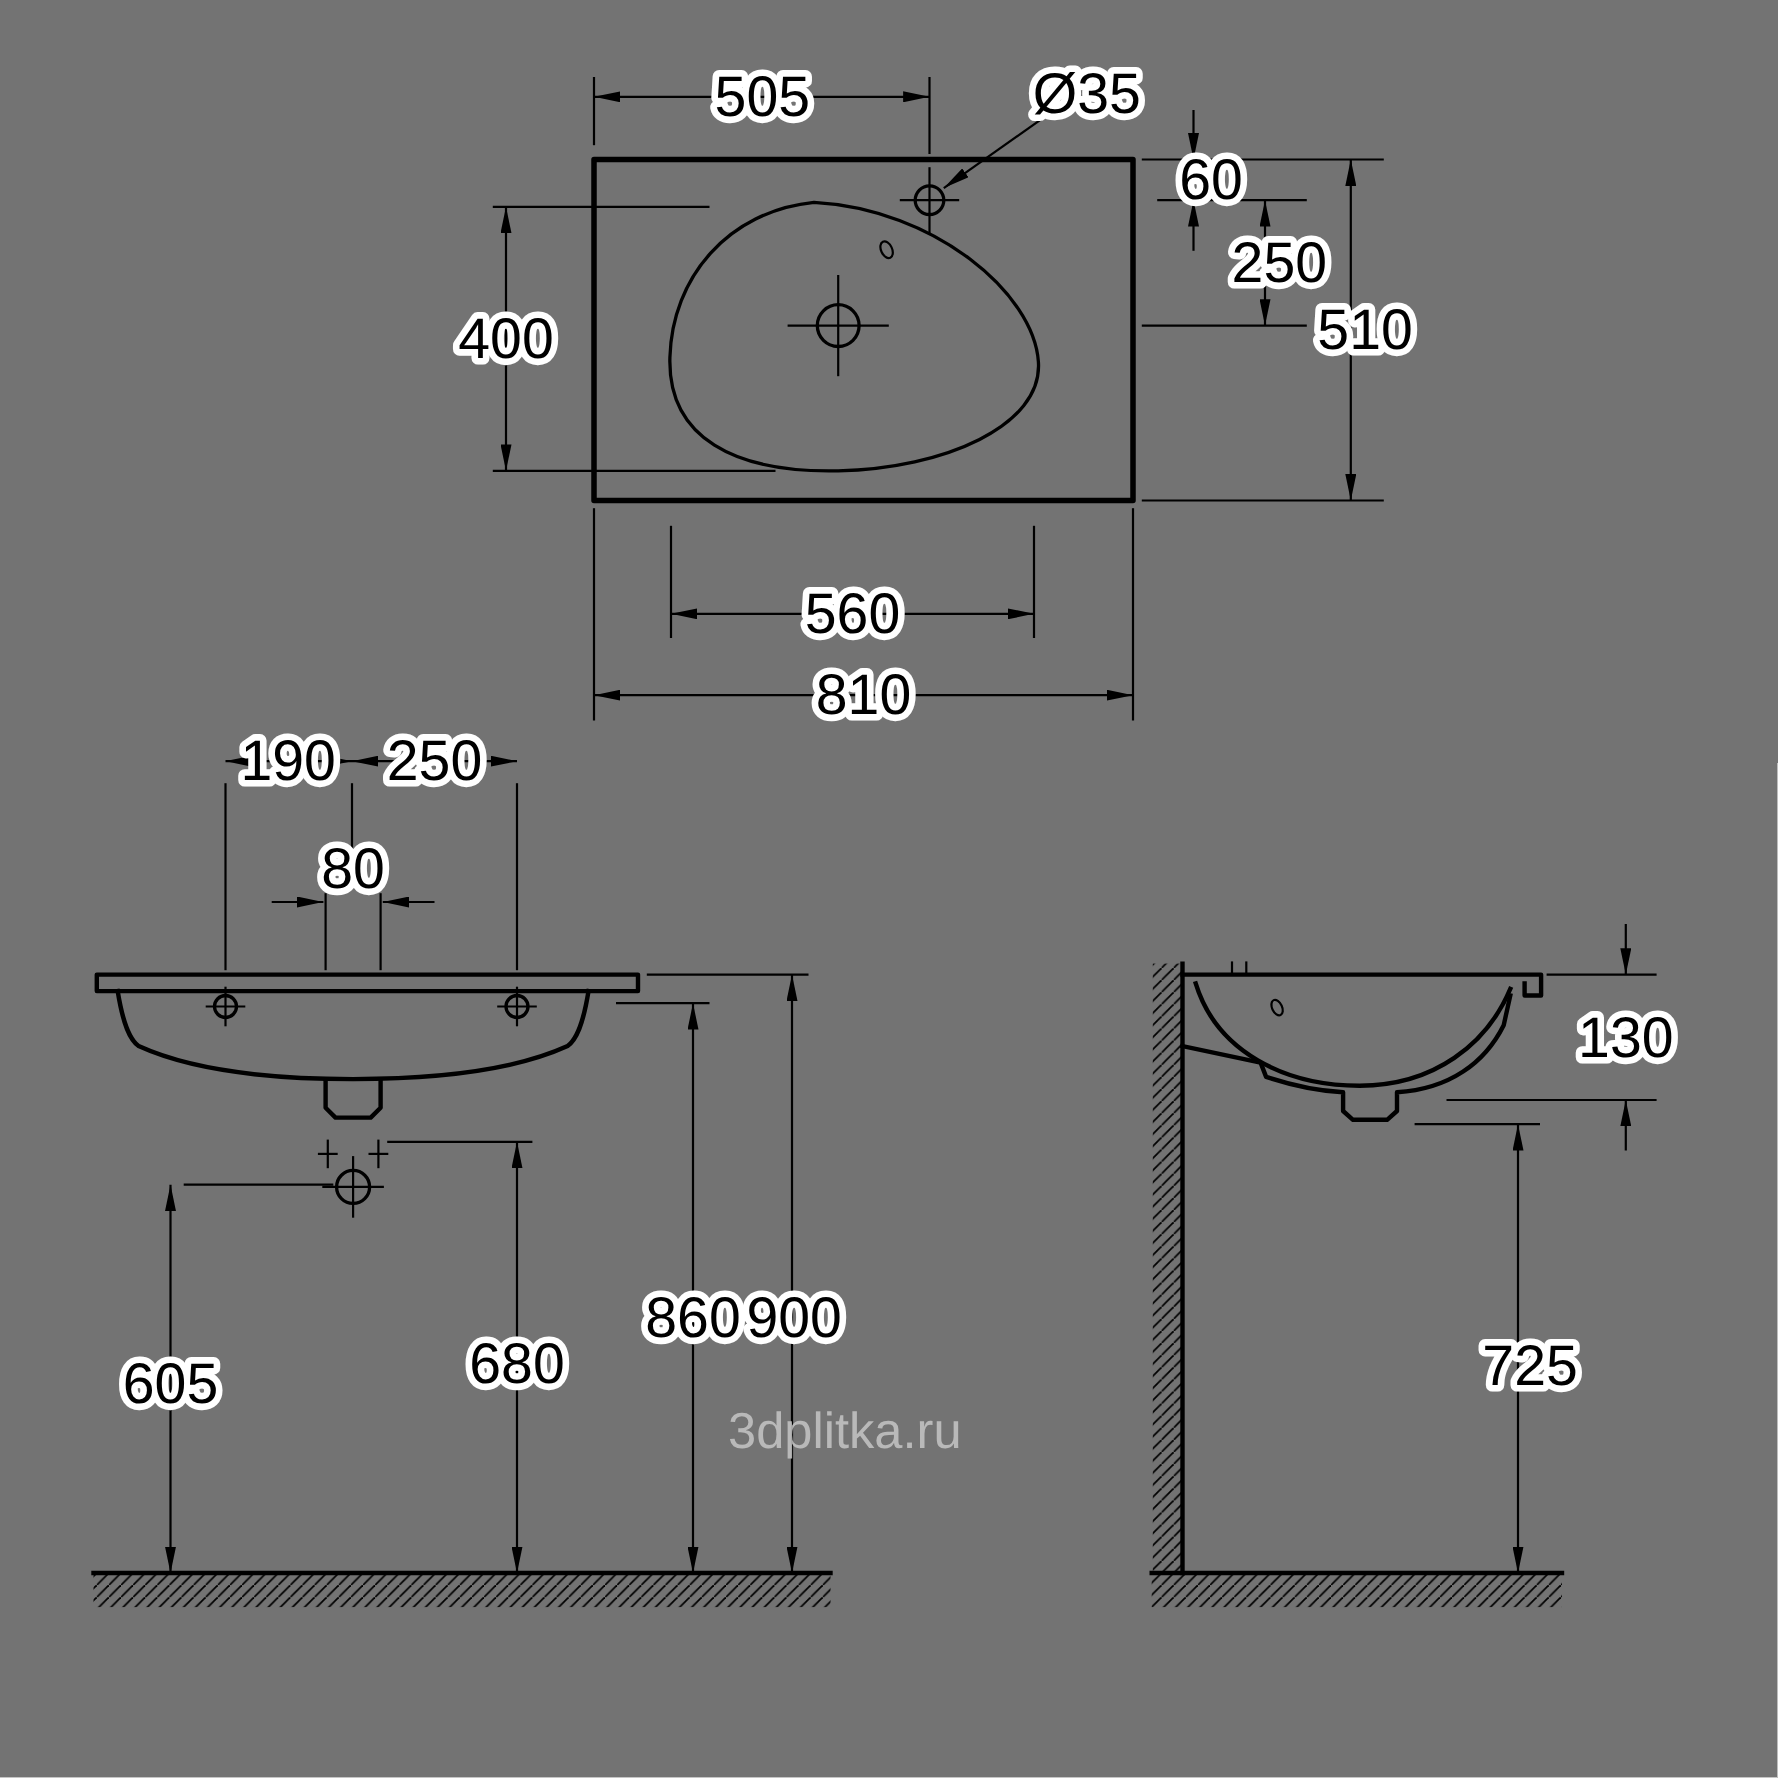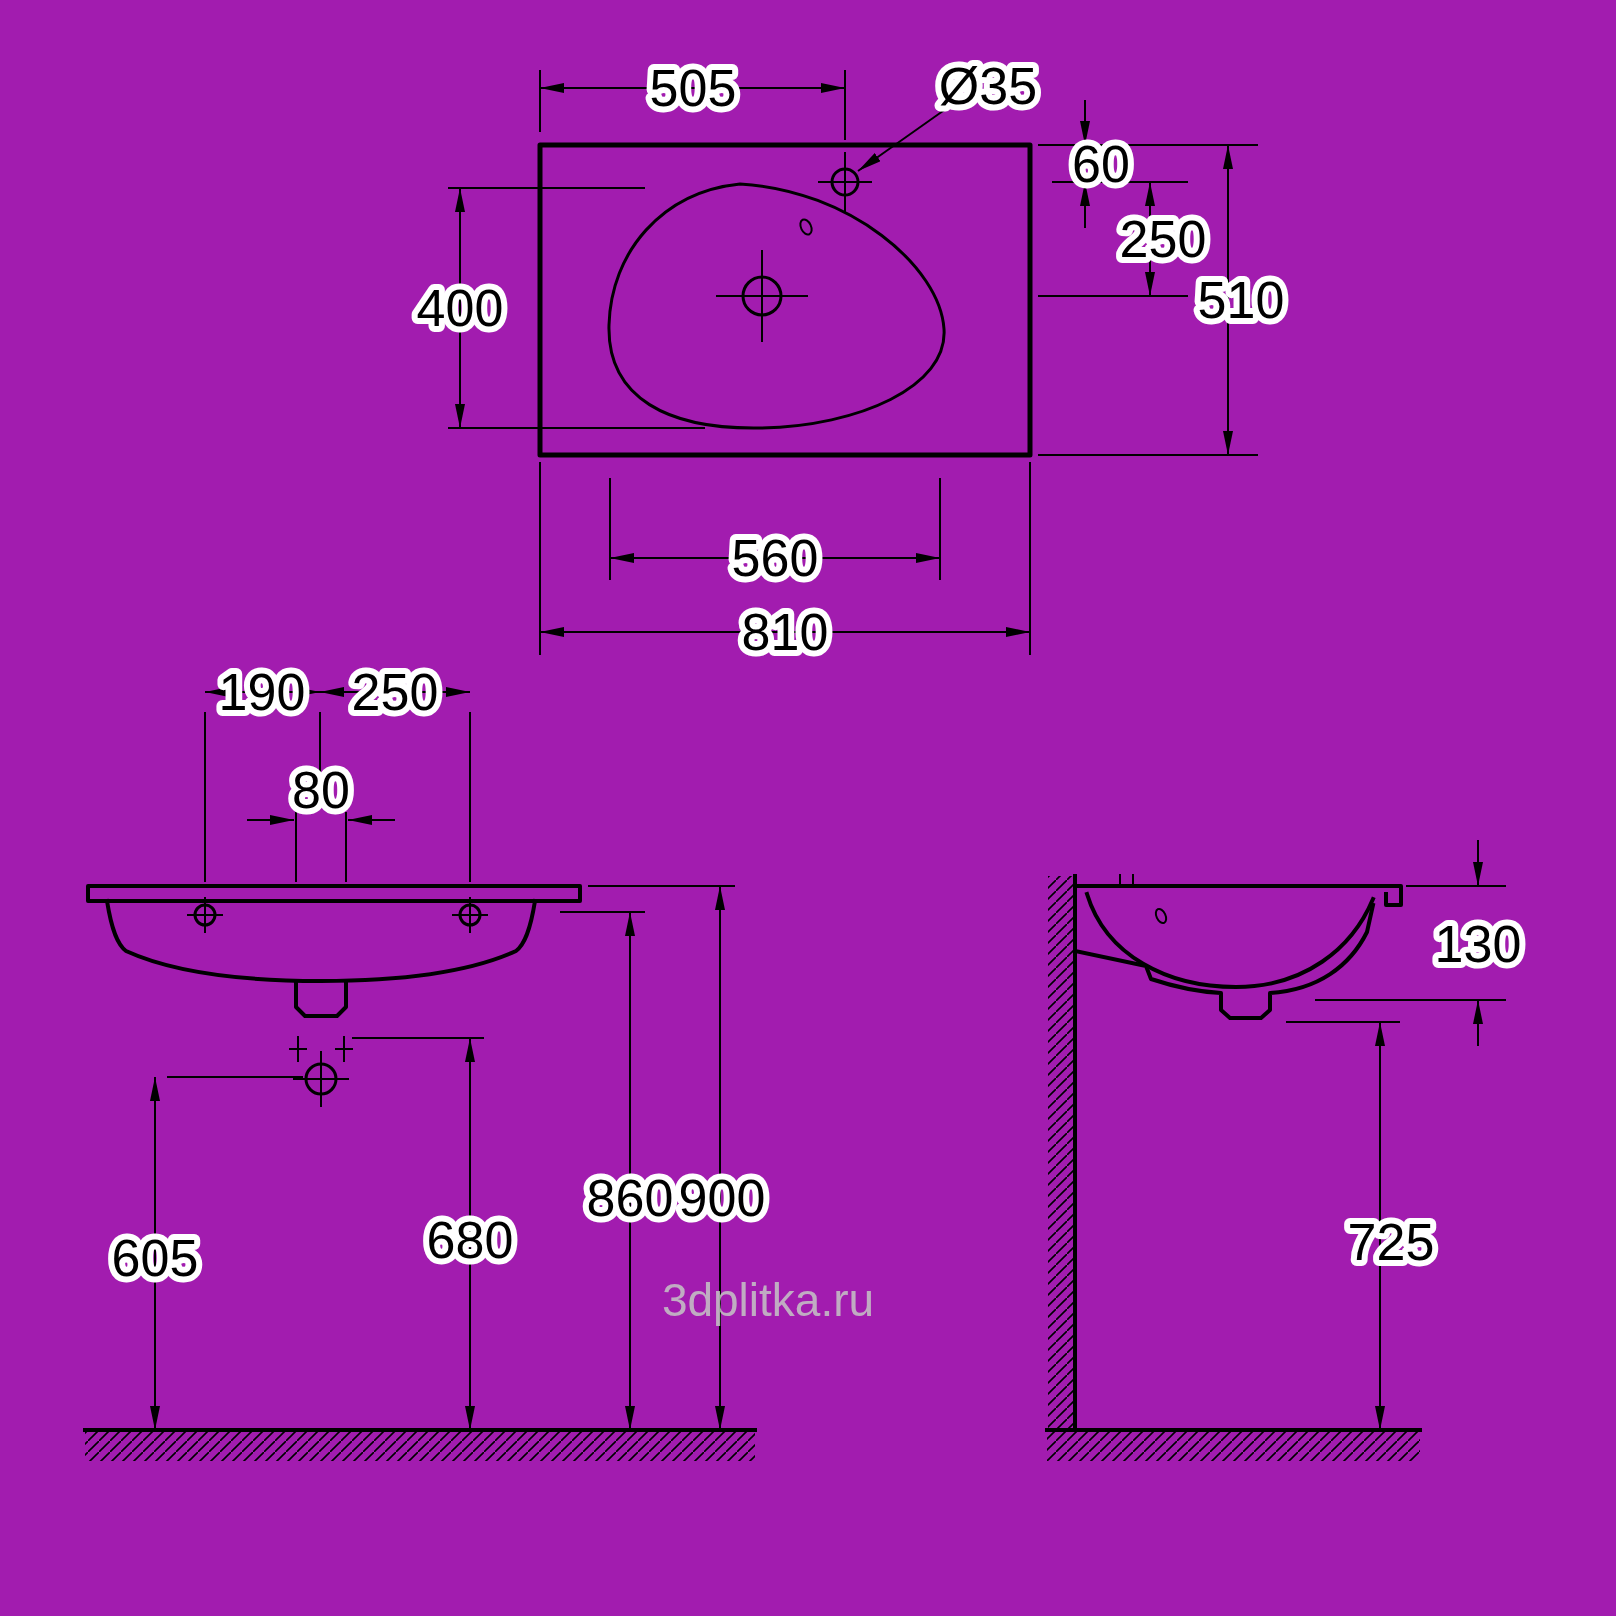--- a/index.html
+++ b/index.html
@@ -3,7 +3,7 @@
 <meta charset="utf-8">
 <style>
   html,body{margin:0;padding:0;background:#ffffff;}
-  .page{width:1616px;height:1616px;background:#a21caf;position:relative;overflow:hidden;}
+  .page{width:1616px;height:1616px;background:#737373;position:relative;overflow:hidden;}
   svg{display:block;}
   .thick{stroke:#000;stroke-width:5;fill:none;stroke-linecap:square;stroke-linejoin:round;}
   .outline4{stroke:#000;stroke-width:4;fill:none;stroke-linecap:square;stroke-linejoin:round;}

